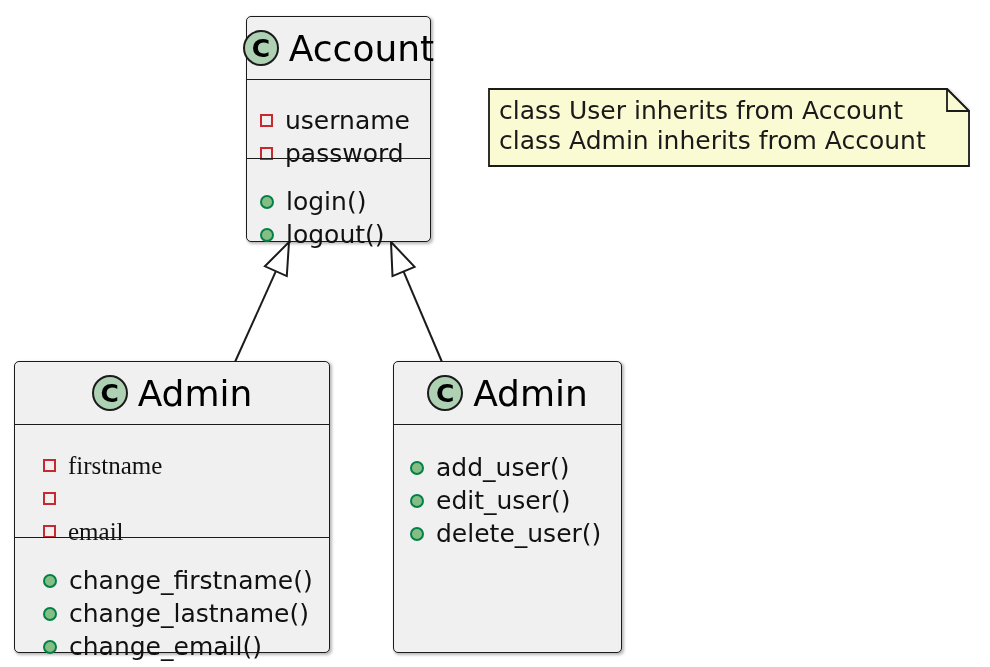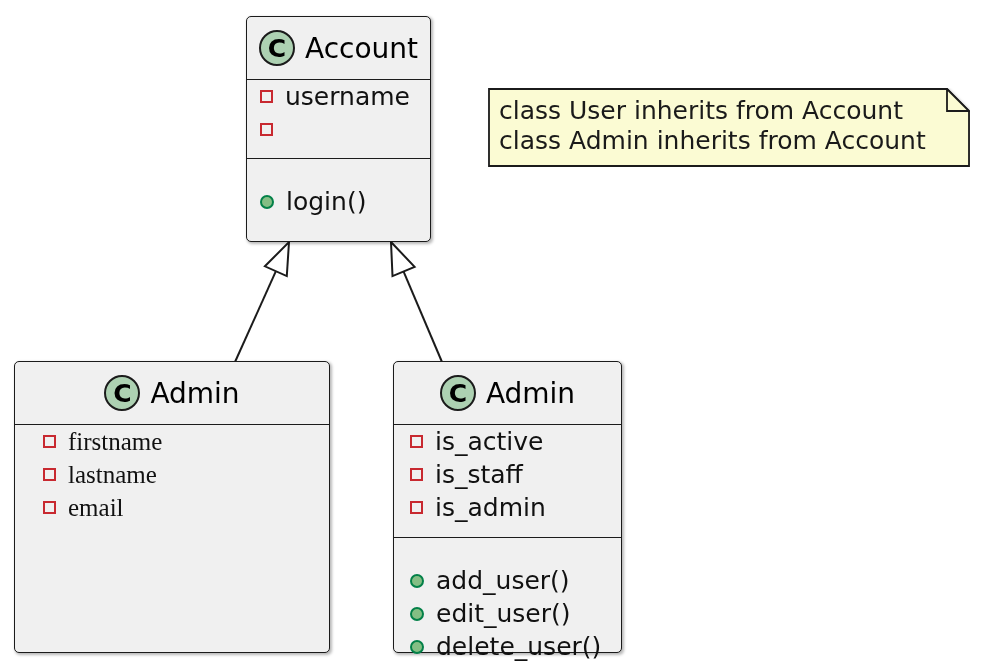--- a/index.html
+++ b/index.html
@@ -19,7 +19,7 @@
     display:flex;align-items:center;justify-content:center;font-weight:bold;font-size:25px;color:#000;
     box-sizing:border-box;
   }
-  .class-name{font-size:28px;color:#000;white-space:nowrap;}
+  .class-name{font-size:36px;color:#000;white-space:nowrap;}
   .sec{border-top:1.6px solid #1b1b1b;box-sizing:border-box;padding-top:0;}
   .sec-methods{flex:1;padding-top:26px;}
   .member{height:33px;display:flex;align-items:center;white-space:nowrap;font-size:25px;}

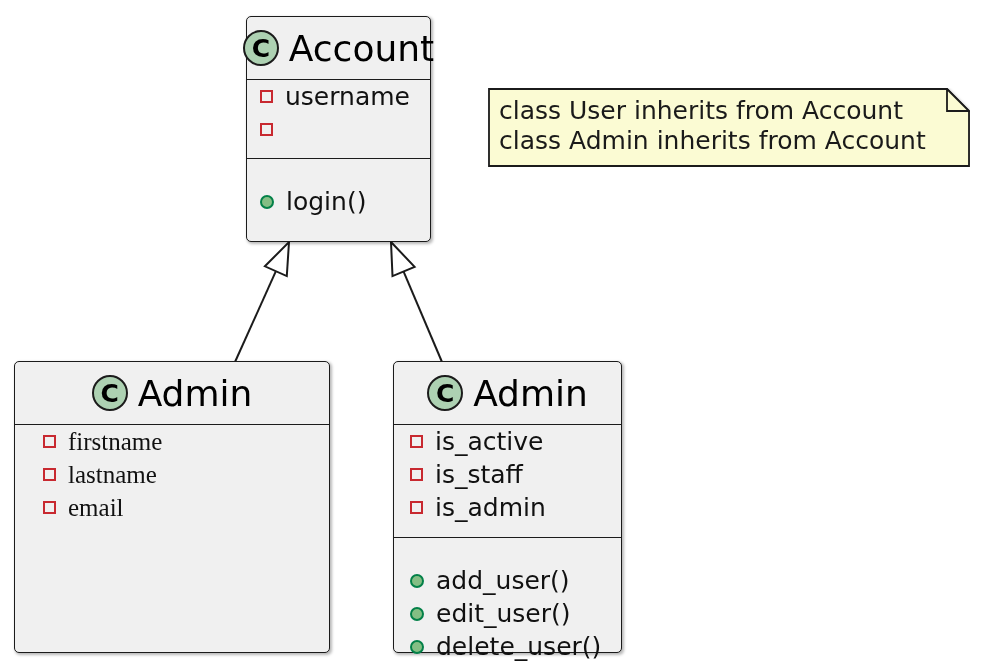--- a/index.html
+++ b/index.html
@@ -20,7 +20,7 @@
     box-sizing:border-box;
   }
   .class-name{font-size:36px;color:#000;white-space:nowrap;}
-  .sec{border-top:1.6px solid #1b1b1b;box-sizing:border-box;padding-top:0;}
+  .sec{border-top:1.6px solid #1b1b1b;box-sizing:border-box;padding-top:24px;}
   .sec-methods{flex:1;padding-top:26px;}
   .member{height:33px;display:flex;align-items:center;white-space:nowrap;font-size:25px;}
   .field-icon{

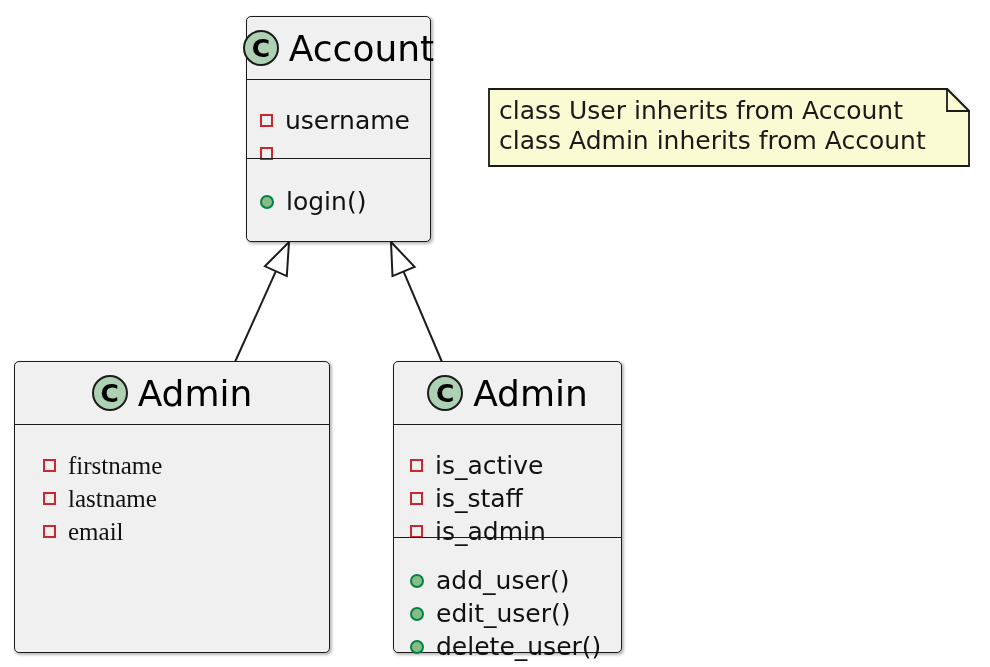--- a/index.html
+++ b/index.html
@@ -79,6 +79,7 @@
       </div>
       <div class="member">
         <span class="field-icon"></span>
+        <span>password</span>
       </div>
     </div>
     <div class="sec sec-methods">

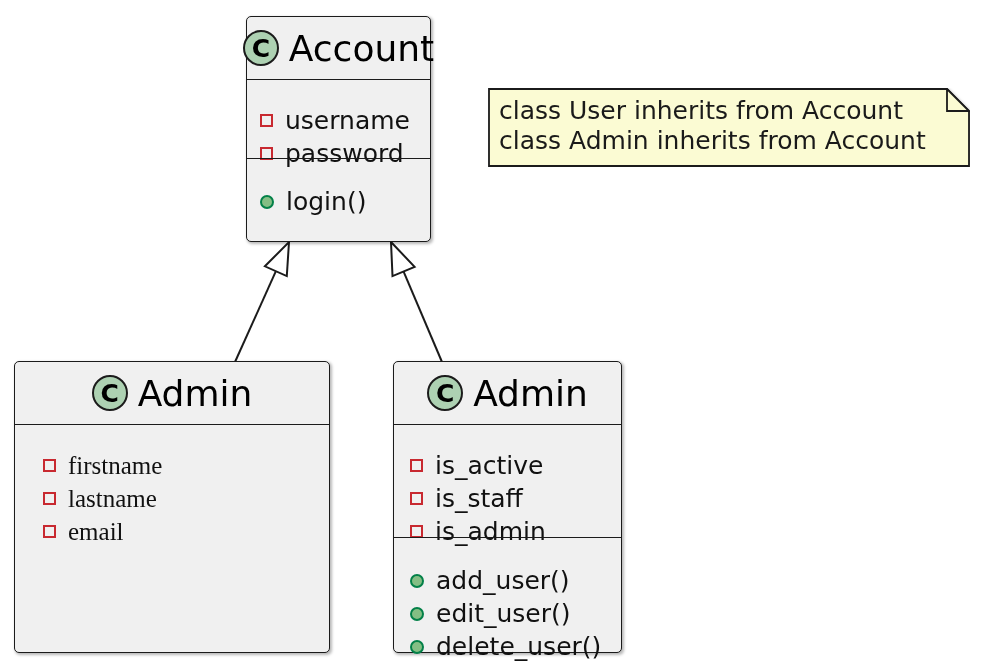--- a/index.html
+++ b/index.html
@@ -87,6 +87,10 @@
         <span class="method-icon"></span>
         <span>login()</span>
       </div>
+      <div class="member">
+        <span class="method-icon"></span>
+        <span>logout()</span>
+      </div>
     </div>
   </div>
 

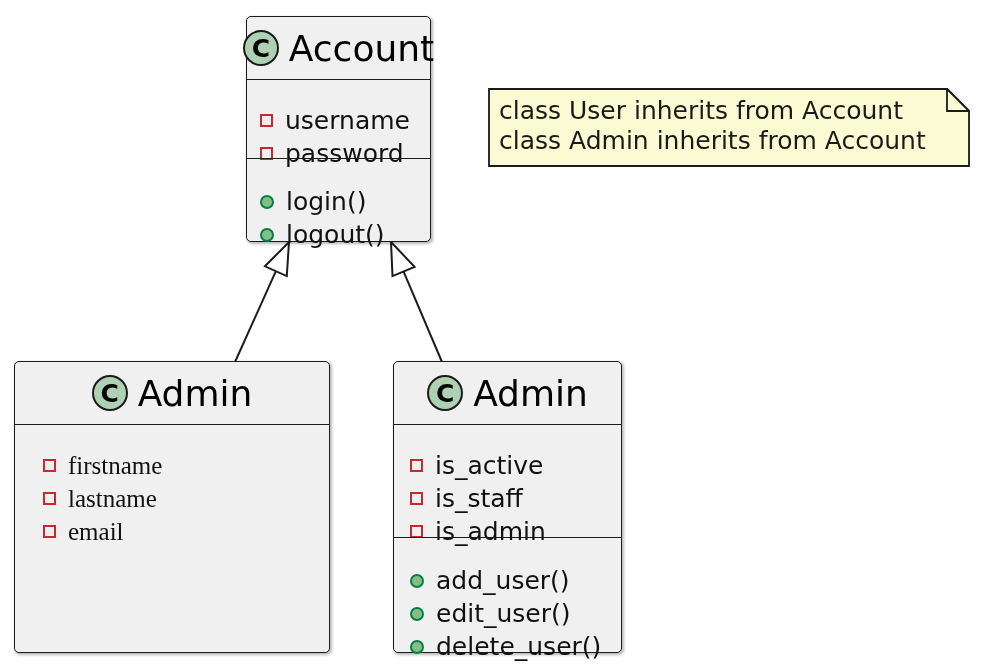--- a/index.html
+++ b/index.html
@@ -120,20 +120,6 @@
       <span class="spot">C</span>
       <span class="class-name">Admin</span>
     </div>
-    <div class="sec sec-attrs">
-      <div class="member">
-        <span class="field-icon"></span>
-        <span>is_active</span>
-      </div>
-      <div class="member">
-        <span class="field-icon"></span>
-        <span>is_staff</span>
-      </div>
-      <div class="member">
-        <span class="field-icon"></span>
-        <span>is_admin</span>
-      </div>
-    </div>
     <div class="sec sec-methods">
       <div class="member">
         <span class="method-icon"></span>

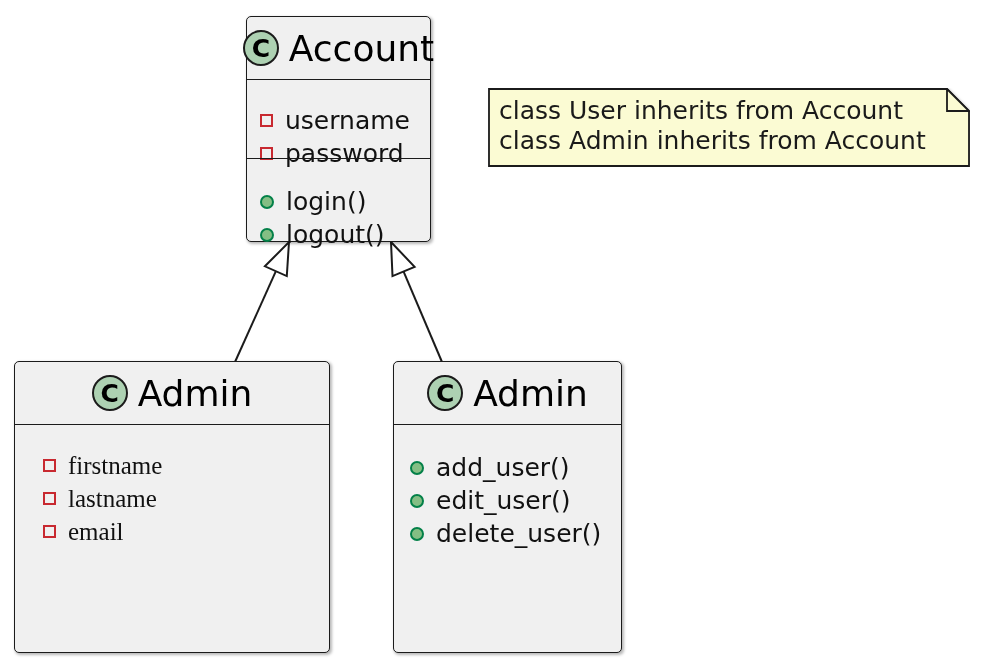--- a/index.html
+++ b/index.html
@@ -106,7 +106,6 @@
       </div>
       <div class="member">
         <span class="field-icon"></span>
-        <span>lastname</span>
       </div>
       <div class="member">
         <span class="field-icon"></span>

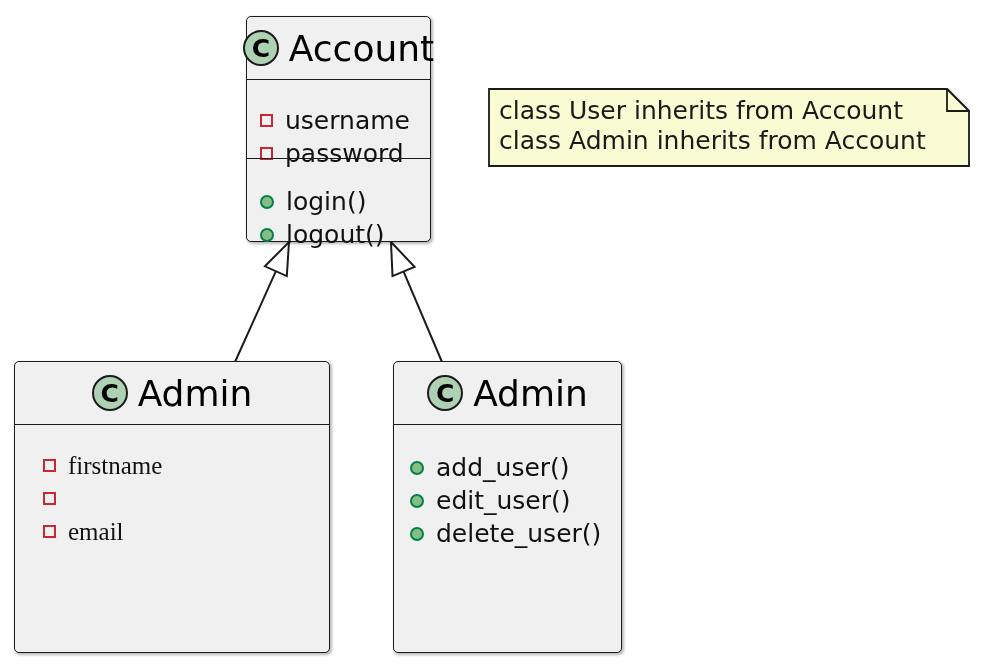--- a/index.html
+++ b/index.html
@@ -112,6 +112,20 @@
         <span>email</span>
       </div>
     </div>
+    <div class="sec sec-methods">
+      <div class="member">
+        <span class="method-icon"></span>
+        <span>change_firstname()</span>
+      </div>
+      <div class="member">
+        <span class="method-icon"></span>
+        <span>change_lastname()</span>
+      </div>
+      <div class="member">
+        <span class="method-icon"></span>
+        <span>change_email()</span>
+      </div>
+    </div>
   </div>
 
   <div class="class-box box-admin">

